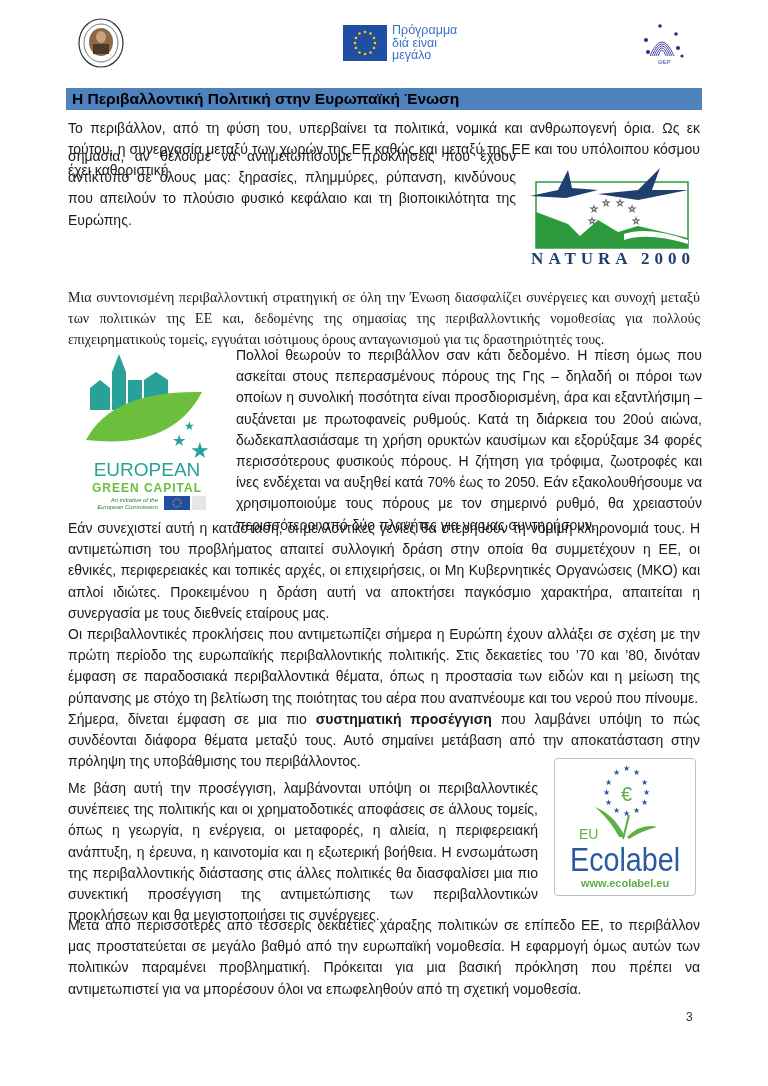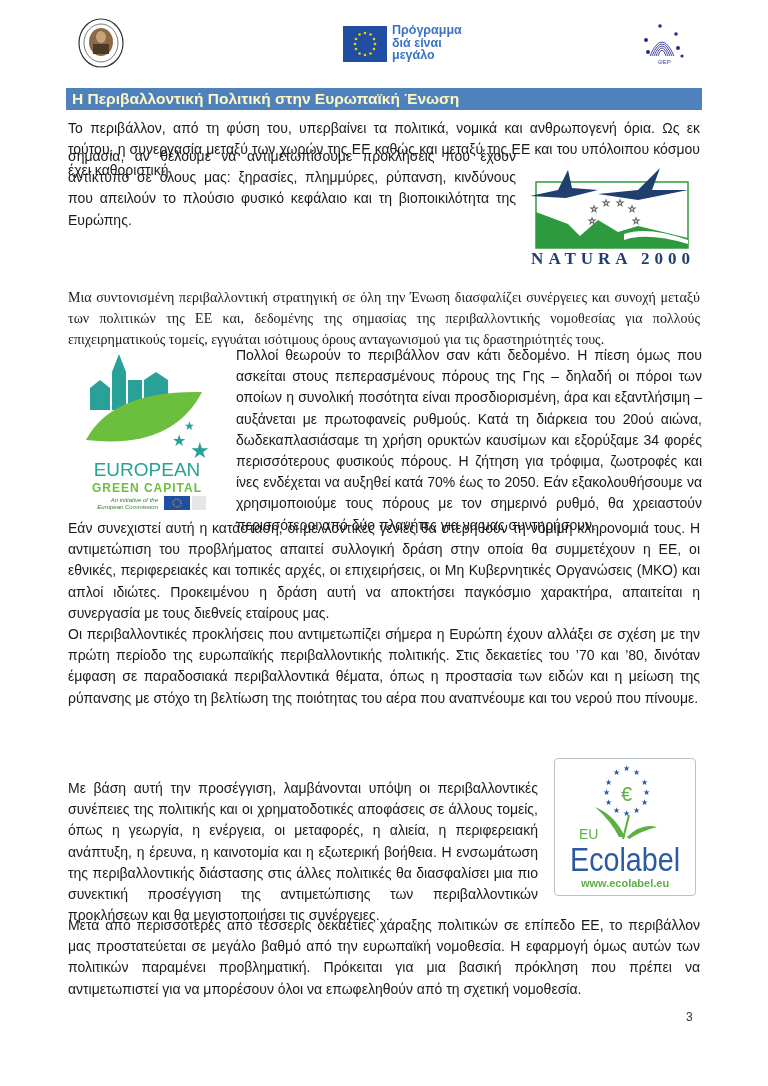--- a/index.html
+++ b/index.html
@@ -9,7 +9,7 @@
 
   
   .logo-left { position:absolute; left:78px; top:18px; width:46px; height:50px; }
-  .logo-center { position:absolute; left:343px; top:24px; display:flex; align-items:flex-end;font-weight:bold; }
+  .logo-center { position:absolute; left:343px; top:24px; display:flex; align-items:center; }
   .eu-flag { width:44px; height:36px; background:#1f4ea3; position:relative; }
   .llp-text { margin-left:5px; font-size:12.5px; line-height:12.5px; color:#3a73c4; }
   .logo-right { position:absolute; left:636px; top:20px; width:52px; height:48px; }

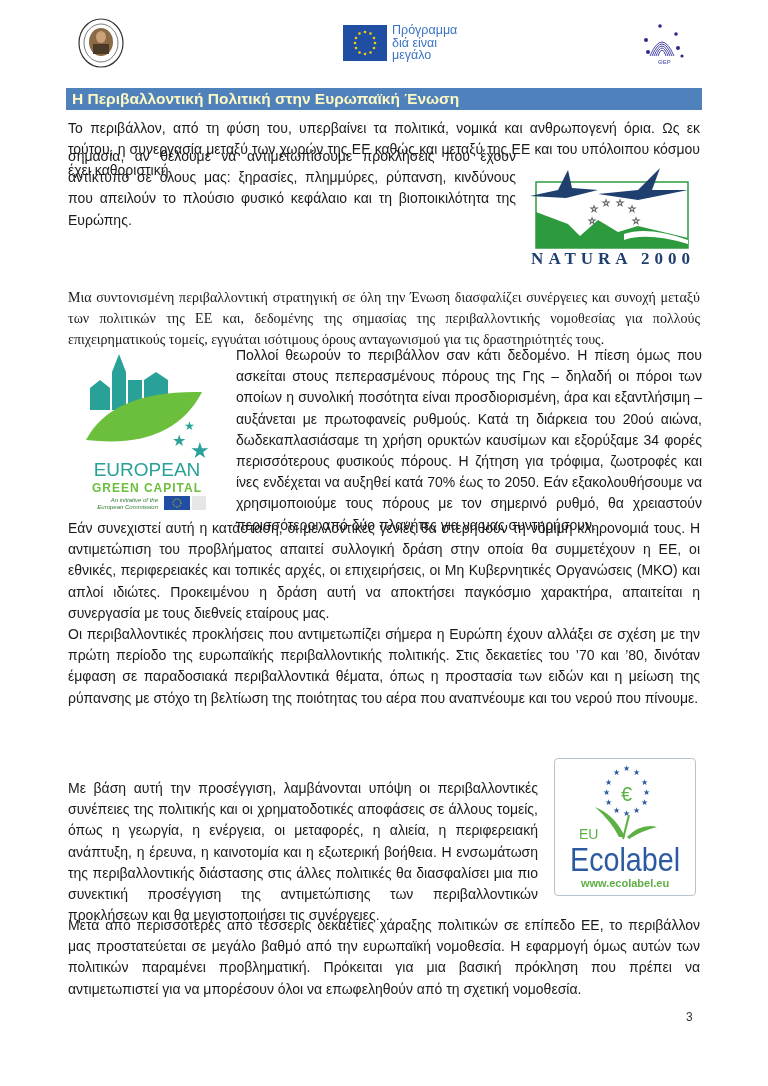--- a/index.html
+++ b/index.html
@@ -16,7 +16,7 @@
 
   
   .title-bar { position:absolute; left:66px; top:88px; width:636px; height:22px;
-               background:#4f81bd; color:#fef9c3; font-size:15.5px; font-weight:bold;
+               background:#4f81bd; color:#000000; font-size:15.5px; font-weight:bold;
                line-height:22px; padding-left:6px; box-sizing:border-box; }
 
   .p { position:absolute; font-size:14px; line-height:21.2px; text-align:justify; margin:0; }

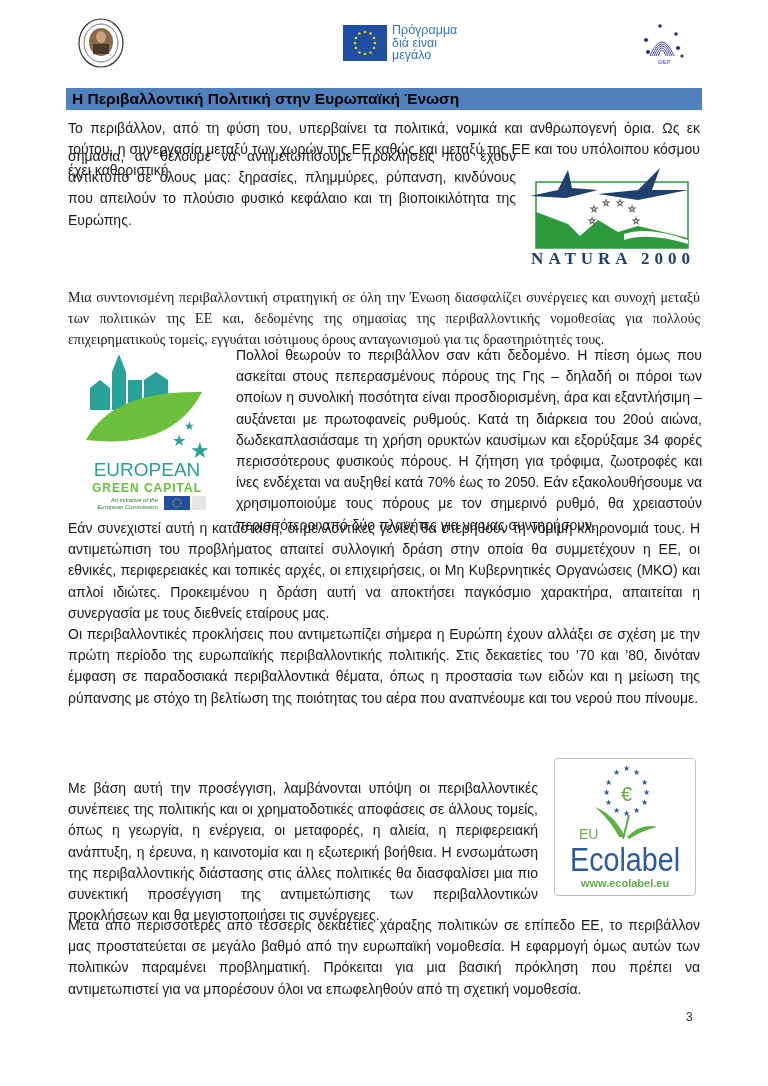--- a/index.html
+++ b/index.html
@@ -148,6 +148,7 @@
 
   <p class="p" style="left:68px; top:624px; width:632px;">Οι περιβαλλοντικές προκλήσεις που αντιμετωπίζει σήμερα η Ευρώπη έχουν αλλάξει σε σχέση με την πρώτη περίοδο της ευρωπαϊκής περιβαλλοντικής πολιτικής. Στις δεκαετίες του ’70 και ’80, δινόταν έμφαση σε παραδοσιακά περιβαλλοντικά θέματα, όπως η προστασία των ειδών και η μείωση της ρύπανσης με στόχο τη βελτίωση της ποιότητας του αέρα που αναπνέουμε και του νερού που πίνουμε.</p>
 
+  <p class="p" style="left:68px; top:709px; width:632px;"><span>Σήμερα, δίνεται έμφαση σε μια πιο </span><b>συστηματική προσέγγιση</b><span> που λαμβάνει υπόψη το πώς συνδέονται διάφορα θέματα μεταξύ τους. Αυτό σημαίνει μετάβαση από την αποκατάσταση στην πρόληψη της υποβάθμισης του περιβάλλοντος.</span></p>
 
   <p class="p" style="left:68px; top:778px; width:470px;">Με βάση αυτή την προσέγγιση, λαμβάνονται υπόψη οι περιβαλλοντικές συνέπειες της πολιτικής και οι χρηματοδοτικές αποφάσεις σε άλλους τομείς, όπως η γεωργία, η ενέργεια, οι μεταφορές, η αλιεία, η περιφερειακή ανάπτυξη, η έρευνα, η καινοτομία και η εξωτερική βοήθεια. Η ενσωμάτωση της περιβαλλοντικής διάστασης στις άλλες πολιτικές θα διασφαλίσει μια πιο συνεκτική προσέγγιση της αντιμετώπισης των περιβαλλοντικών προκλήσεων και θα μεγιστοποιήσει τις συνέργειες.</p>
 

